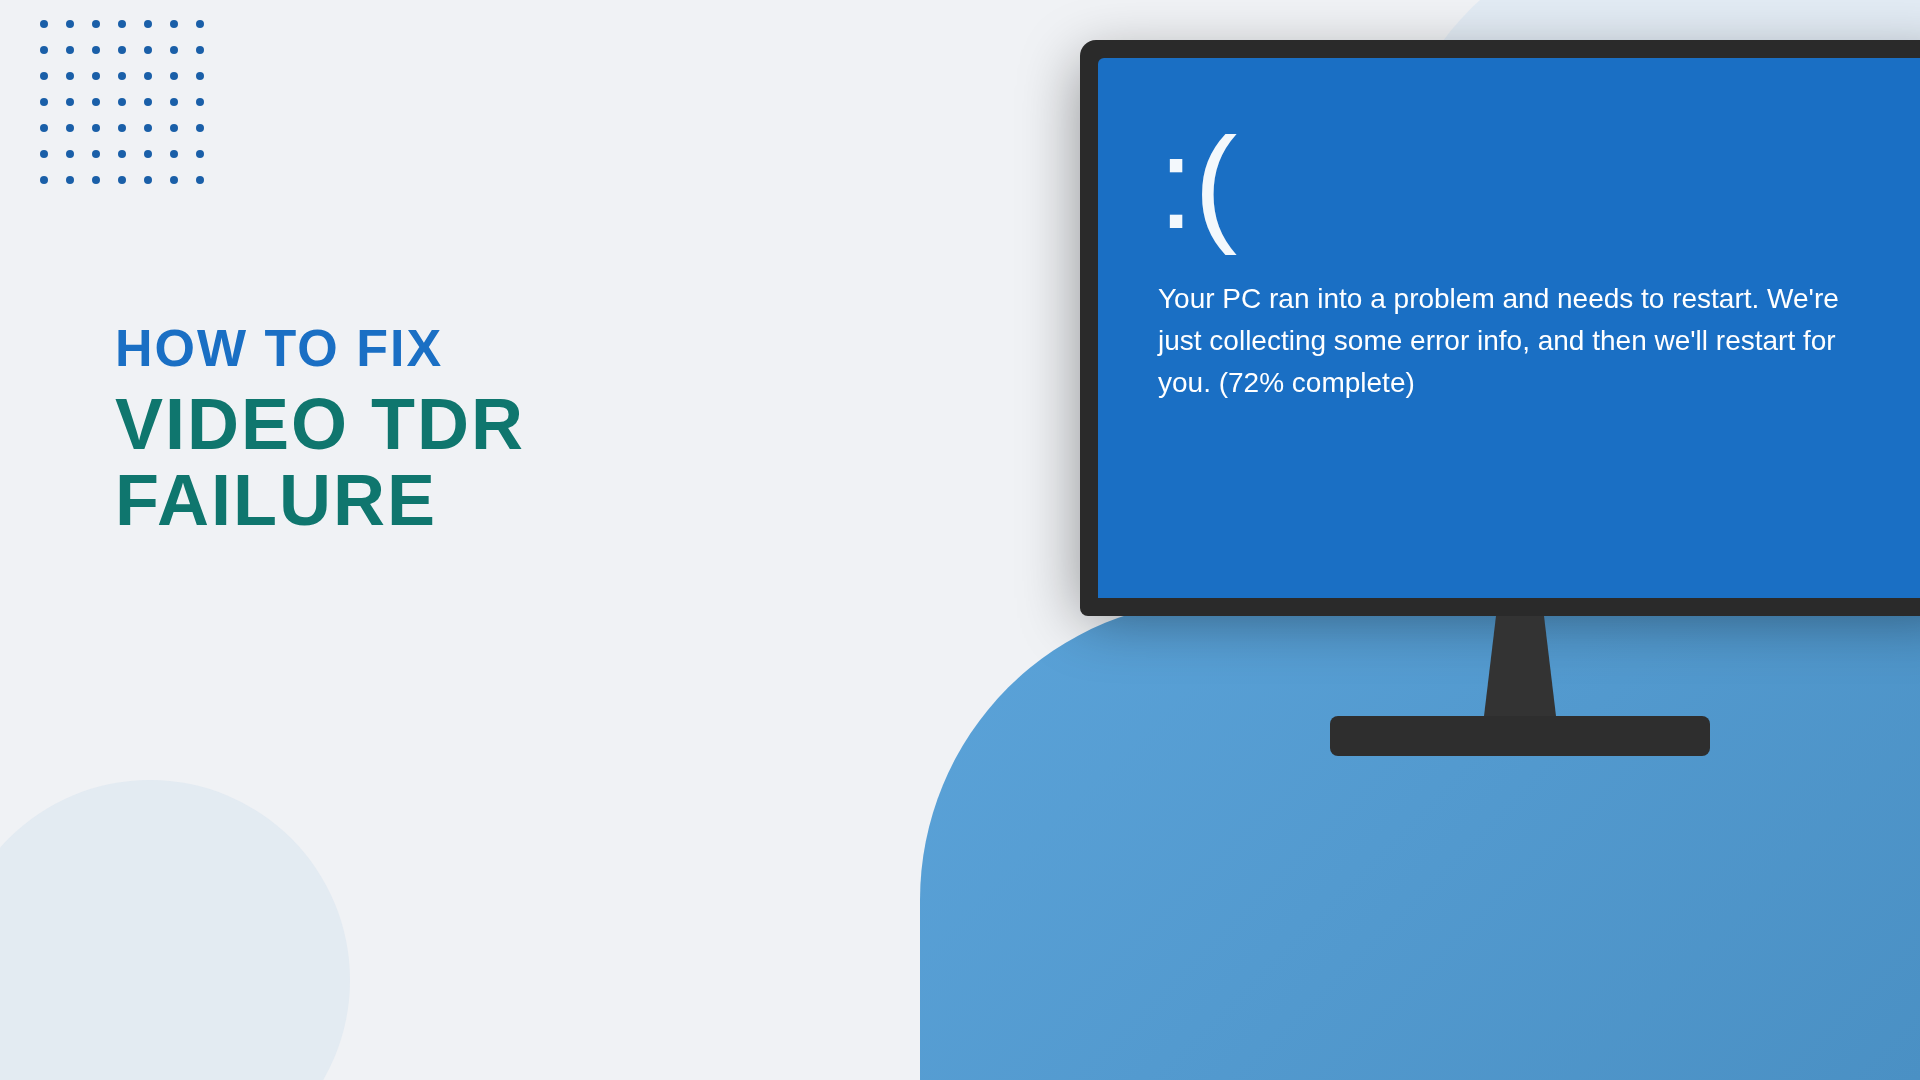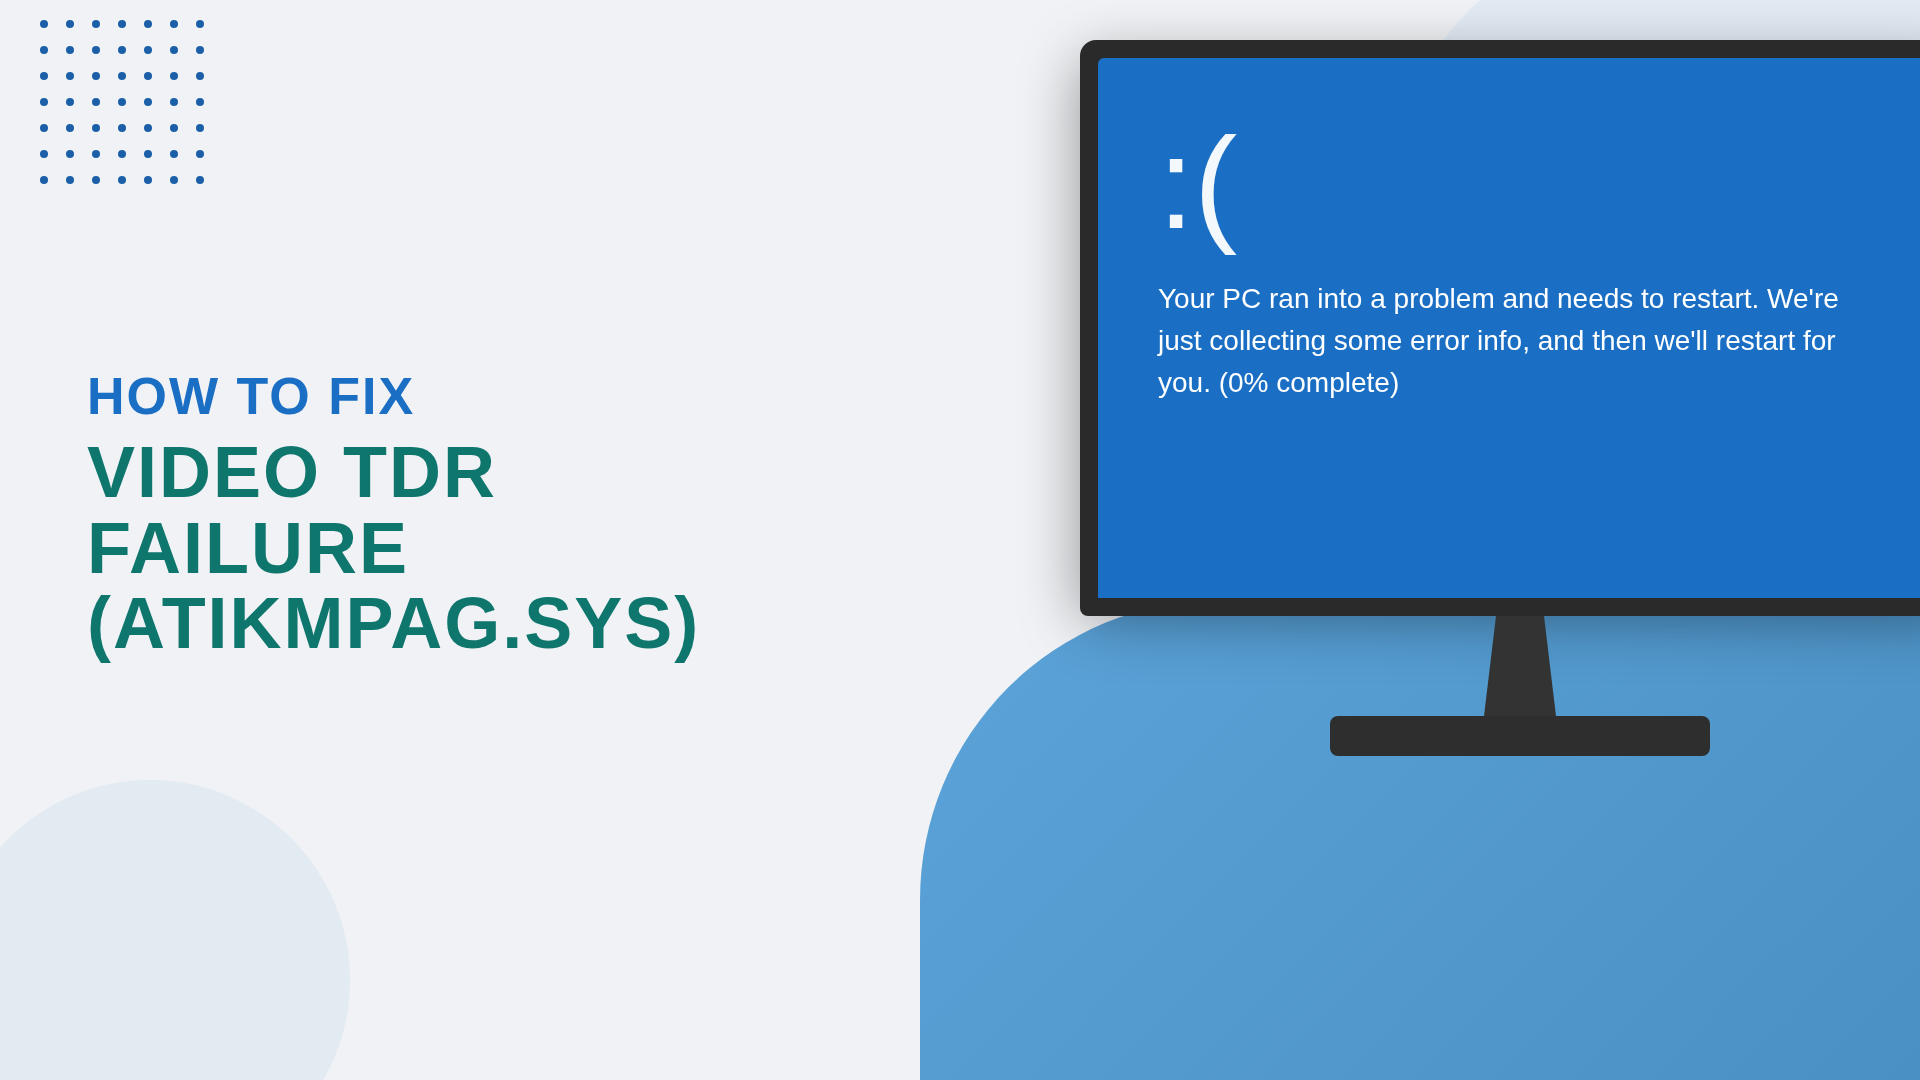--- a/index.html
+++ b/index.html
@@ -284,7 +284,7 @@
     <div class="monitor-bezel">
       <div class="bsod-screen">
         <div class="sad-face">:(</div>
-        <div class="bsod-main-text">Your PC ran into a problem and needs to restart. We're just collecting some error info, and then we'll restart for you. (0% complete)</div>
+        <div class="bsod-main-text">Your PC ran into a problem and needs to restart. We're just collecting some error info, and then we'll restart for you. (72% complete)</div>
       </div>
     </div>
     <div class="monitor-bottom"></div>

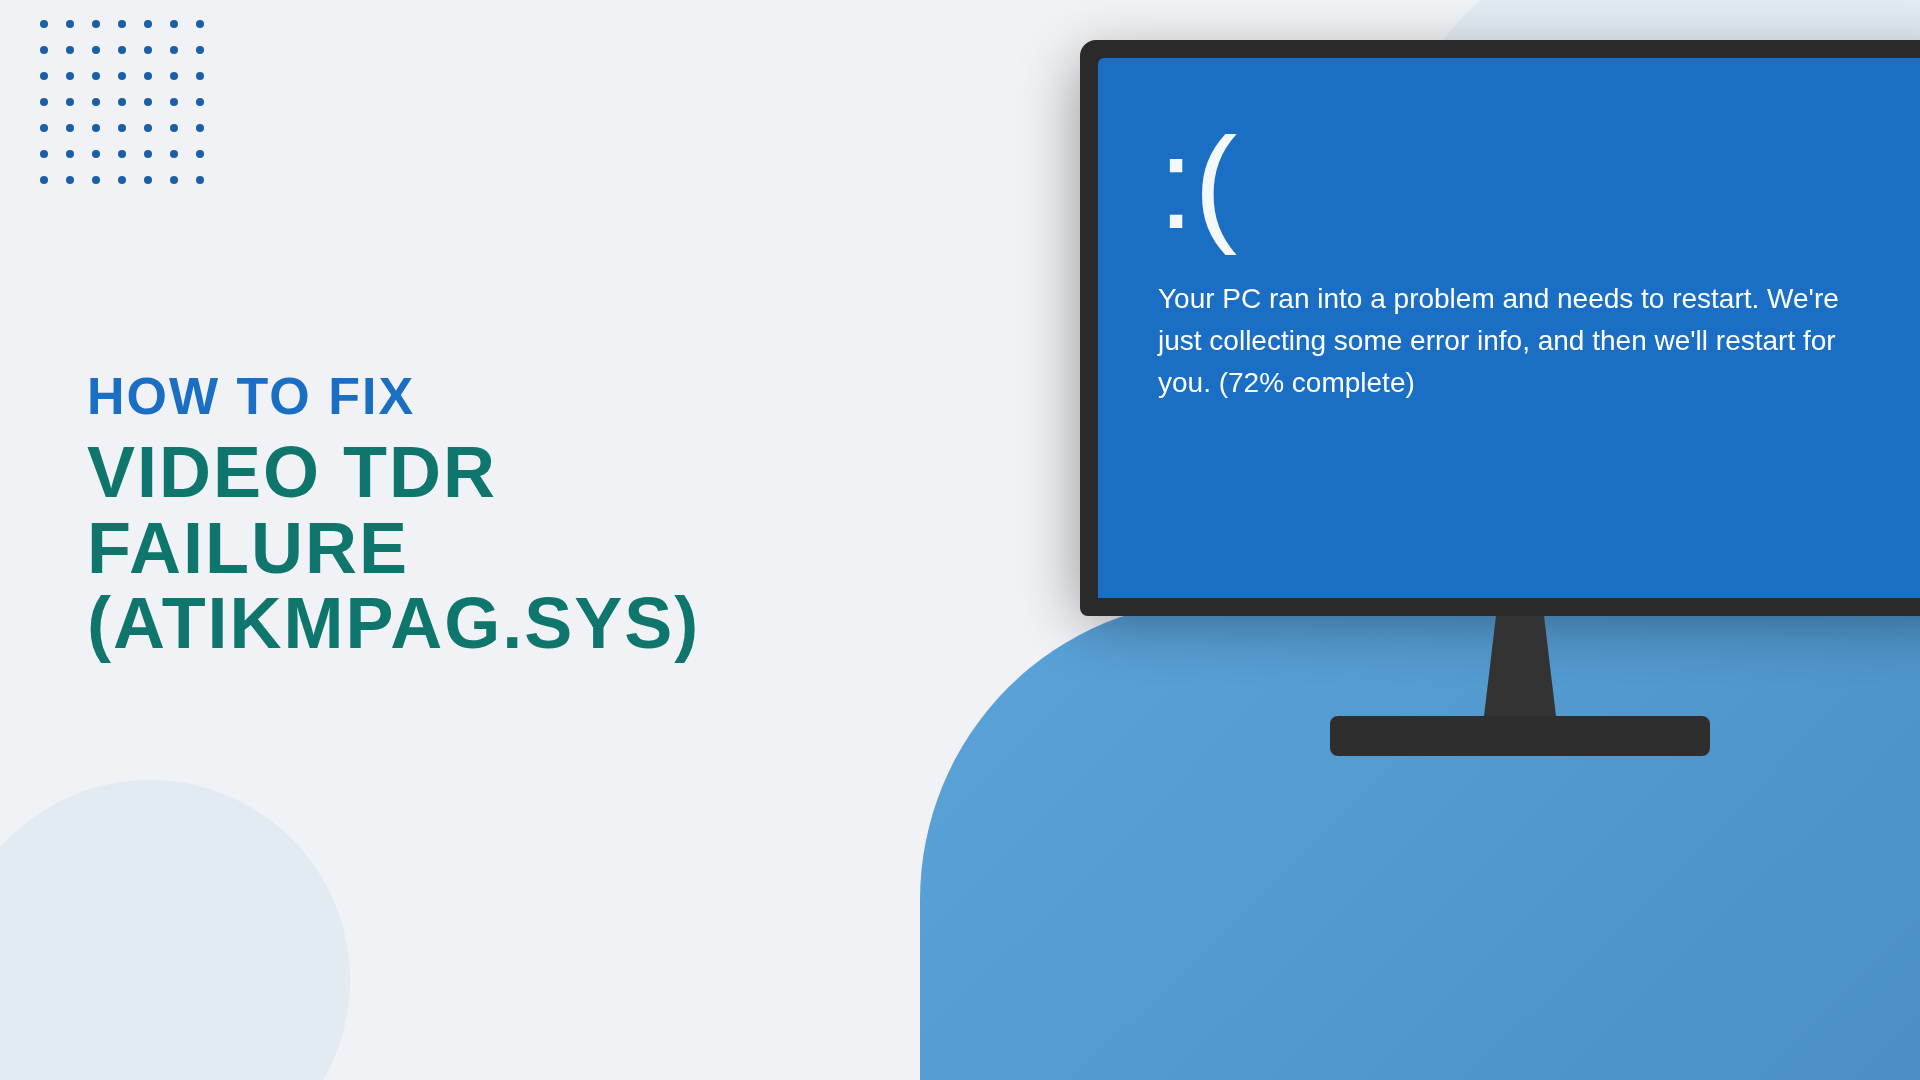--- a/index.html
+++ b/index.html
@@ -79,11 +79,10 @@
     
     .left-content {
       position: absolute;
-      left: 87px;
+      left: 115px;
       top: 320px;
       z-index: 3;
       max-width: 600px;
-      margin-top: 48px;
     }
 
     .how-to-fix-label {

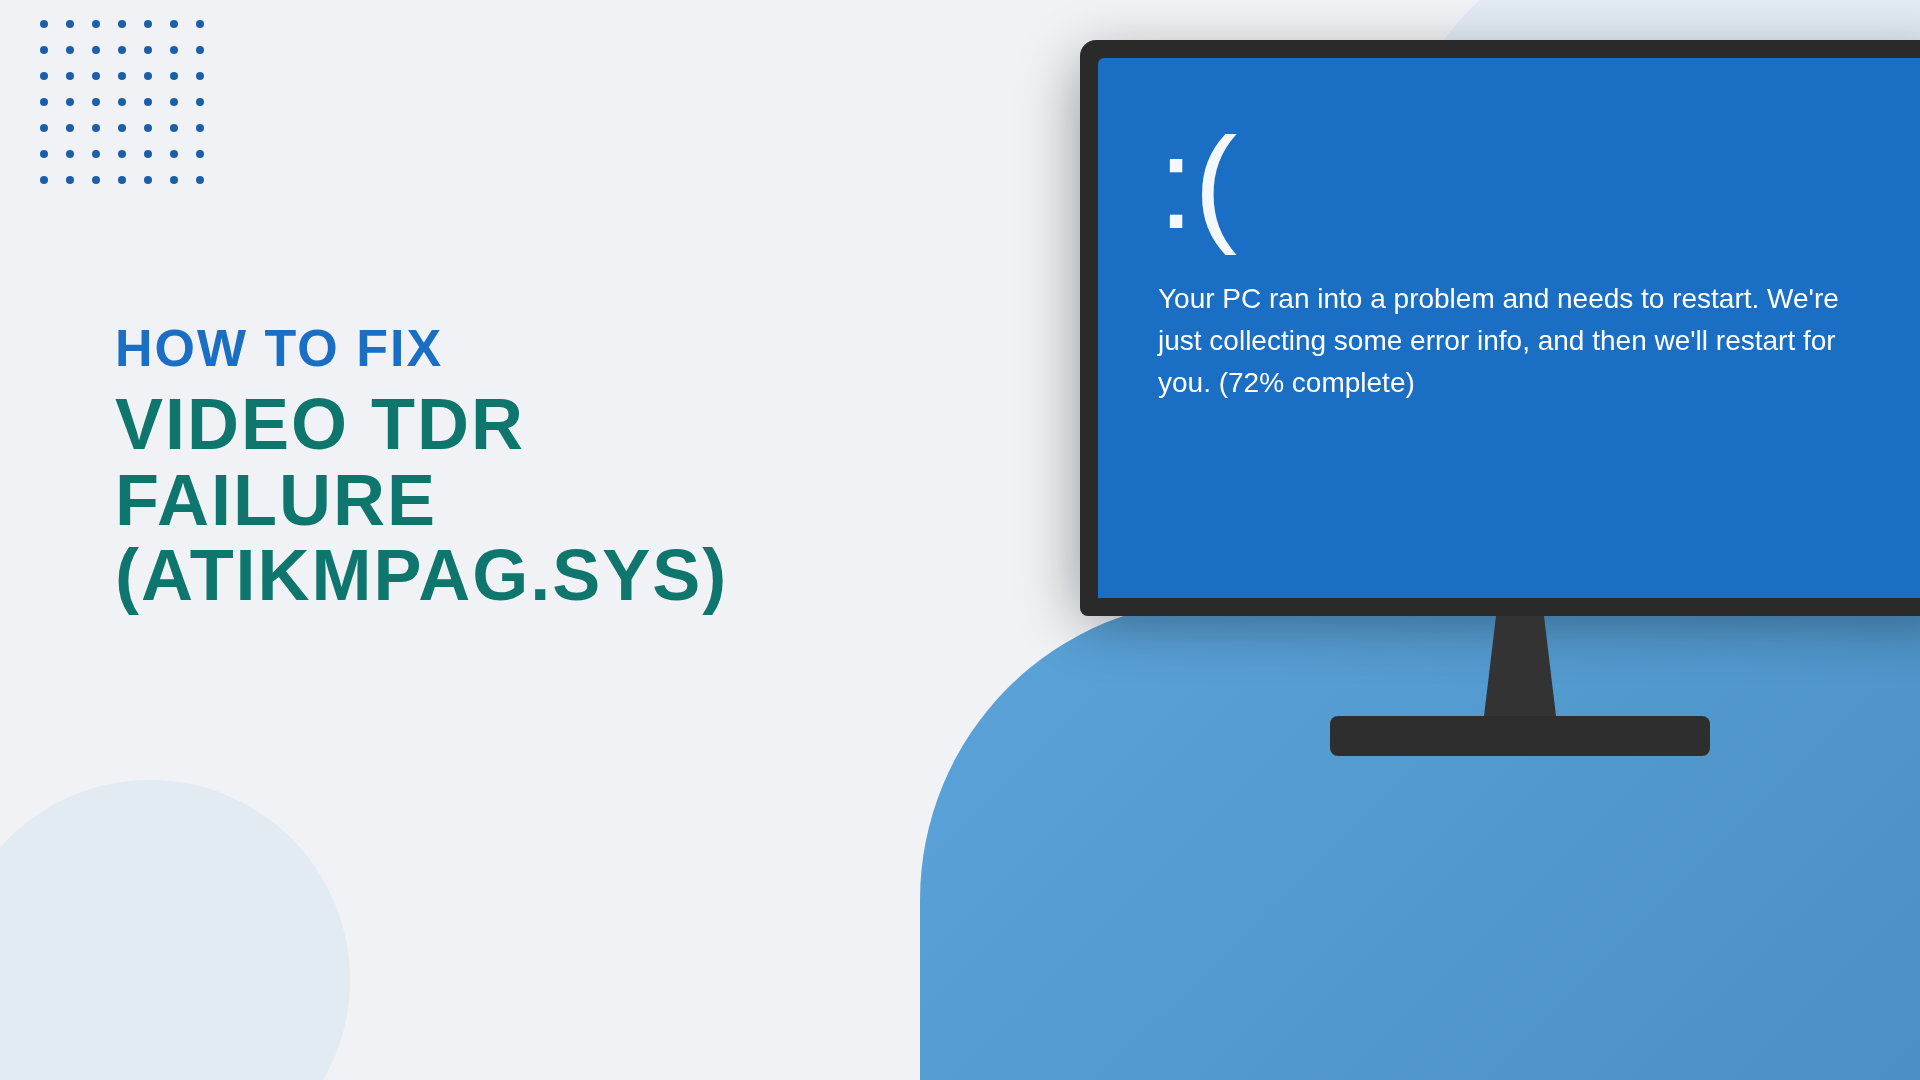--- a/index.html
+++ b/index.html
@@ -274,7 +274,6 @@
   <div class="how-to-fix-label">HOW TO FIX</div>
   <div class="main-title">
     <div>VIDEO TDR FAILURE</div>
-    <div>(ATIKMPAG.SYS)</div>
   </div>
 </div>
 

